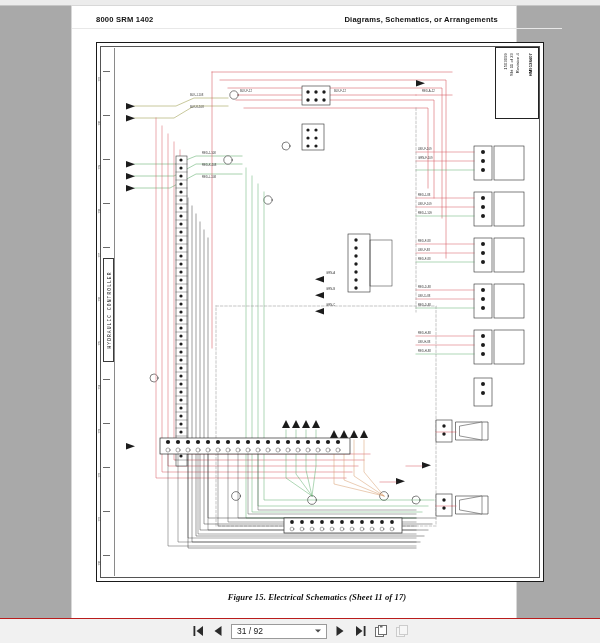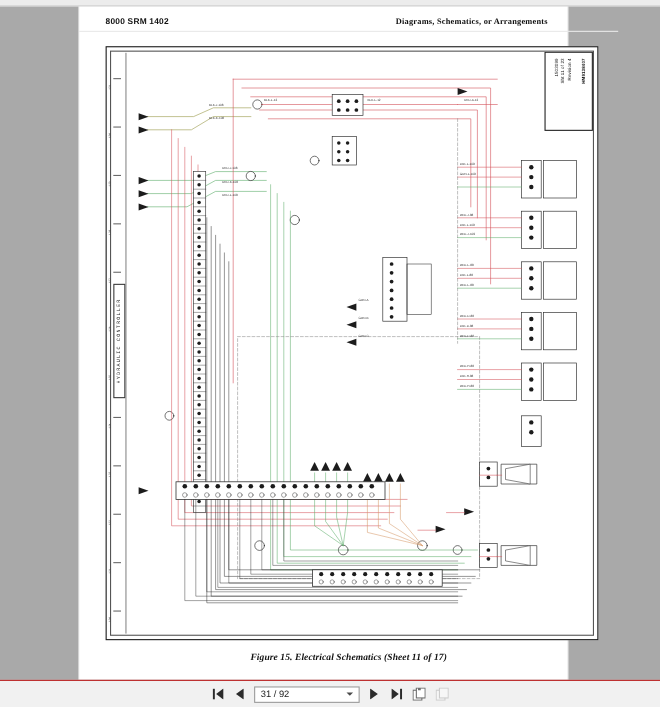--- a/index.html
+++ b/index.html
@@ -32,7 +32,7 @@
     letter-spacing: .2px; white-space: nowrap;
   }
   #hdr-left  { left: 24px; }
-  #hdr-right { right: 18px; font-family: Liberation Serif, serif; }
+  #hdr-right { right: 18px; }
   #hdr-rule {
     position: absolute; left: 0; top: 22px; width: 490px;
     height: 1px; background: #e8e8e8;

